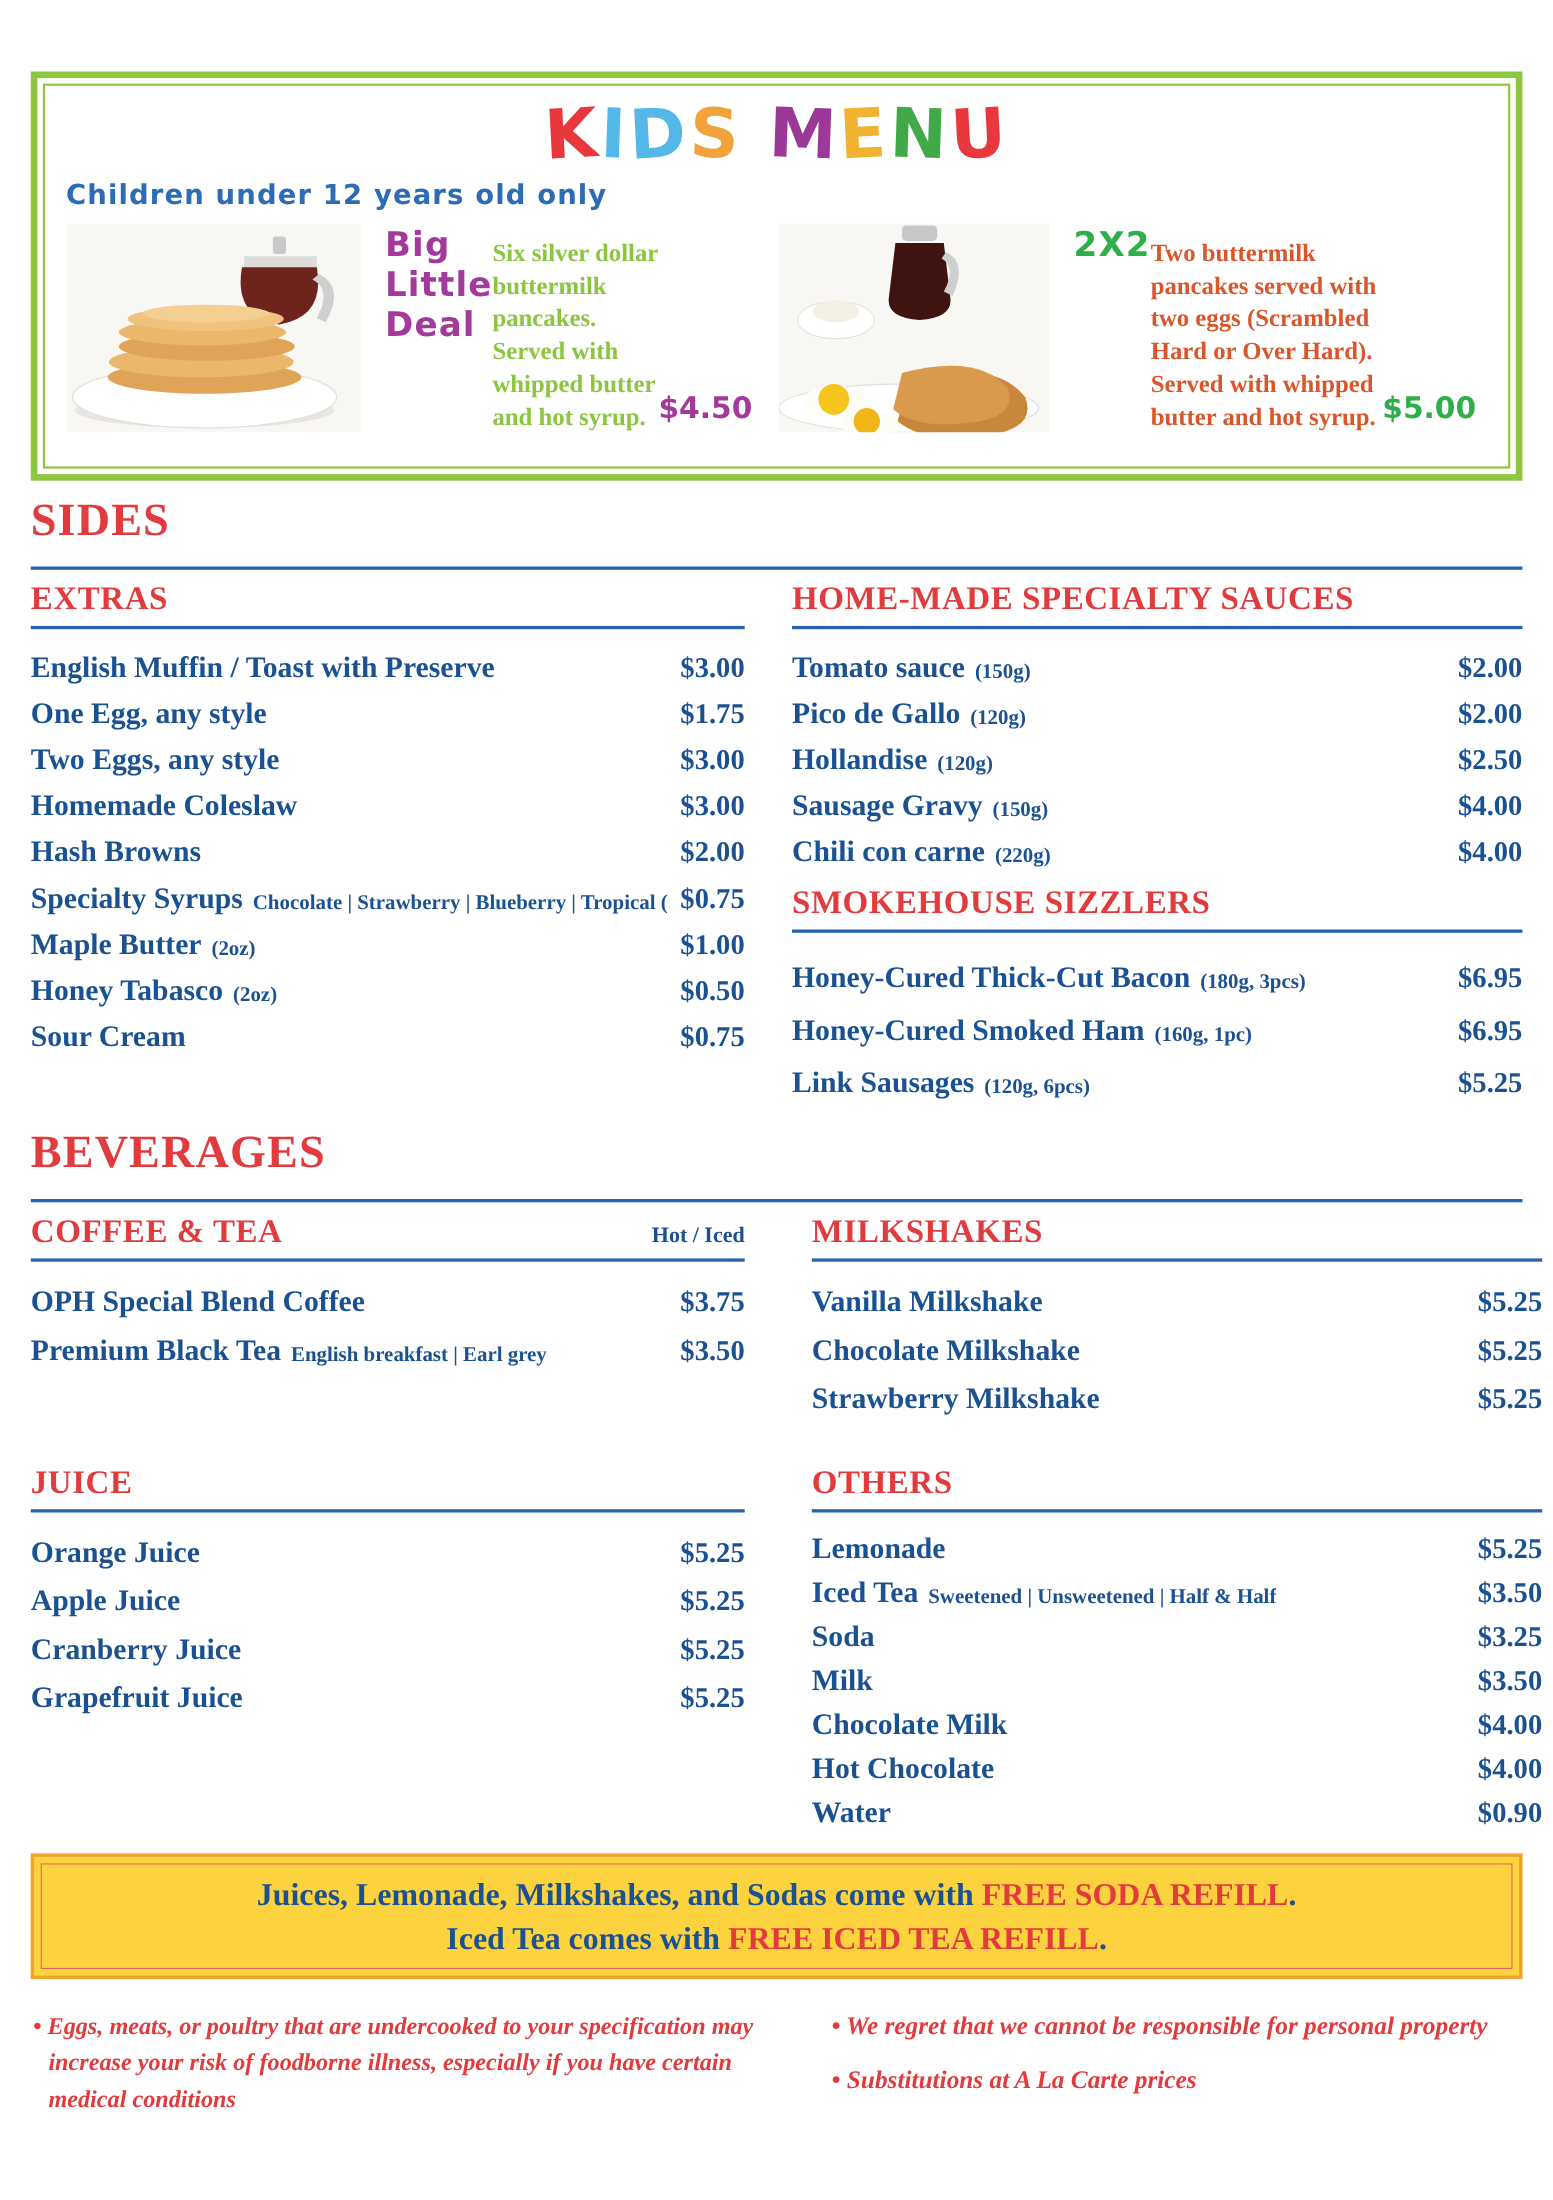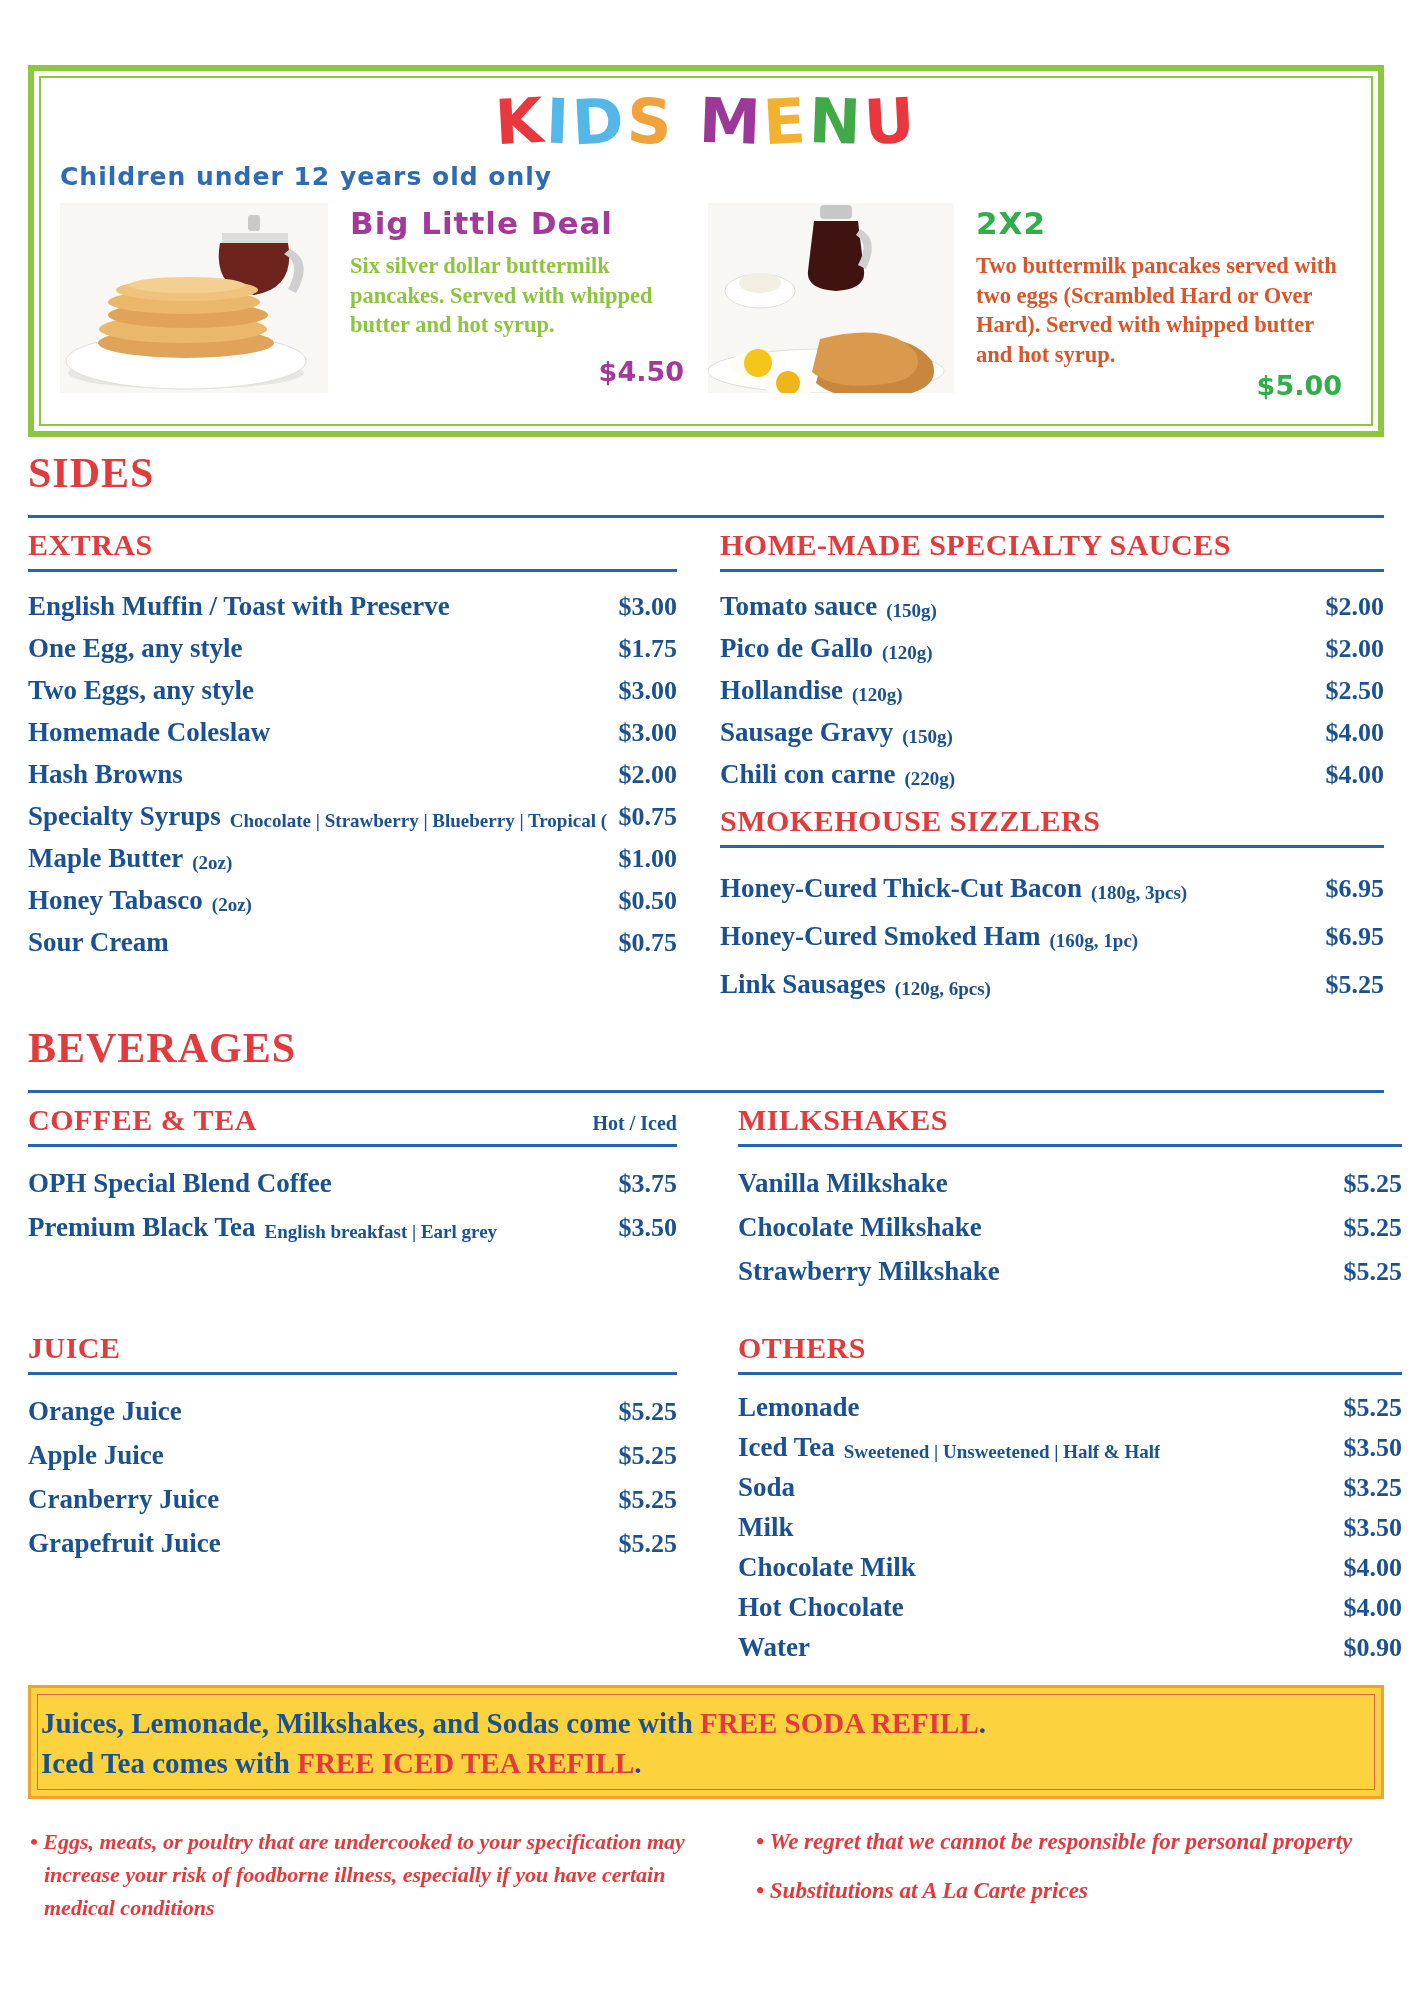--- a/index.html
+++ b/index.html
@@ -24,7 +24,7 @@
   .deals{display:flex;gap:14px;margin-top:12px;align-items:stretch}
   .photo{flex:0 0 auto;height:190px}
   .photo svg{display:block;height:100%;width:100%}
-  .deal-text{display:flex;flex-direction:column;height:190px;padding:2px 6px 6px 8px}
+  .deal-text{display:flex;height:190px;padding:2px 6px 6px 8px}
   .deal-name{font-family:"DejaVu Sans",sans-serif;font-weight:900;font-size:31px;letter-spacing:1px}
   .deal-desc{font-size:22.5px;line-height:1.32;margin-top:10px;font-weight:bold}
   .deal-price{margin-top:auto;align-self:flex-end;font-family:"DejaVu Sans",sans-serif;font-weight:900;font-size:27px;padding-right:4px}

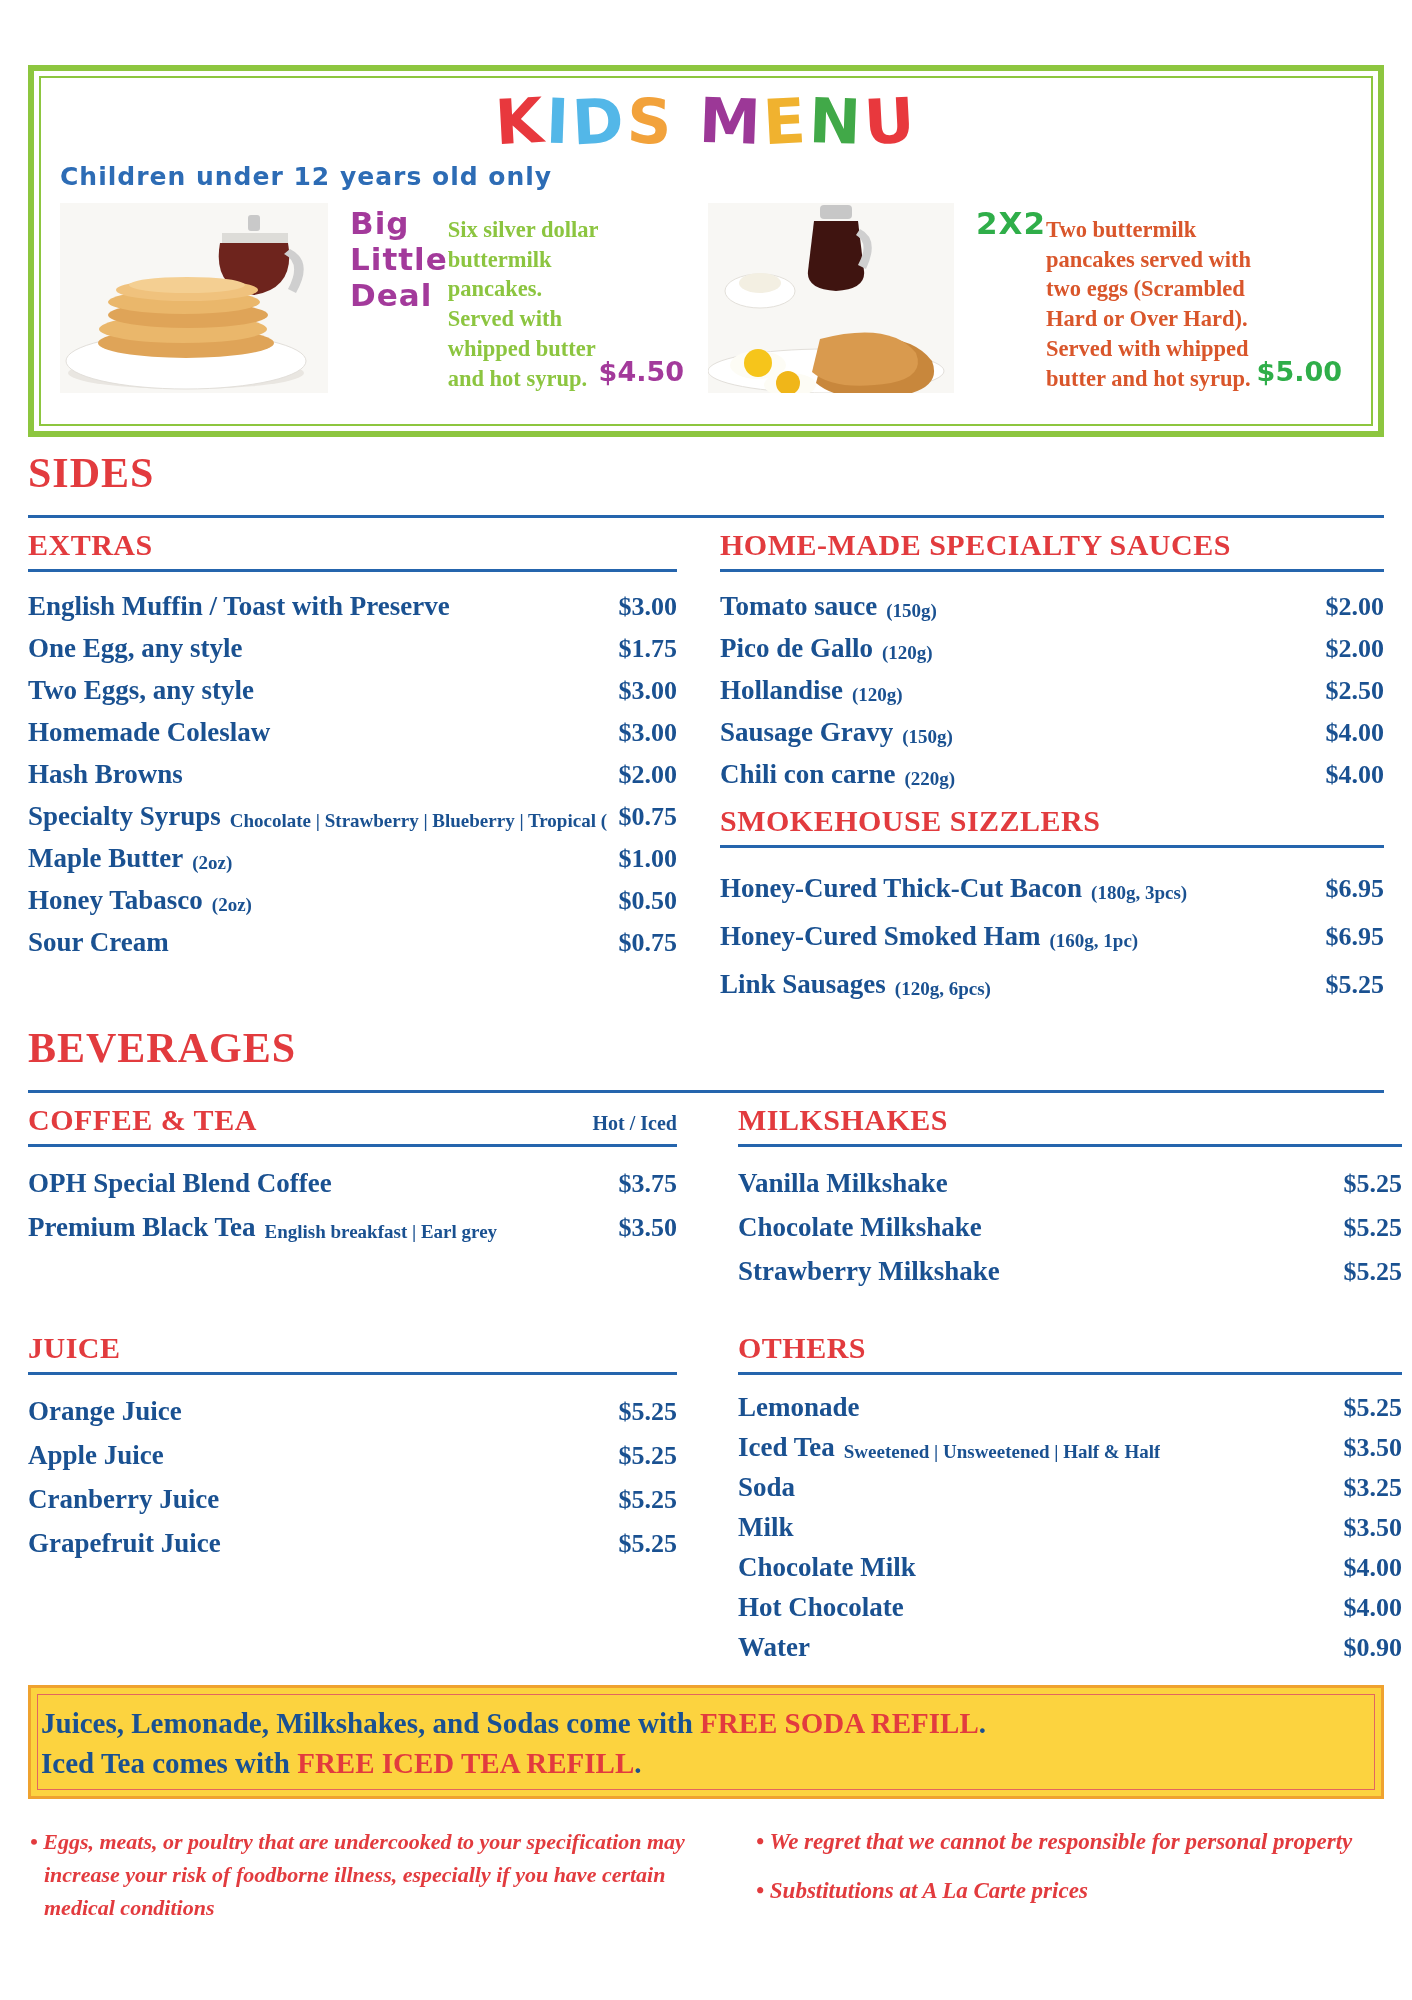--- a/index.html
+++ b/index.html
@@ -52,7 +52,7 @@
   .bev-cell-top{margin-bottom:40px;min-height:188px}
 
   
-  .banner{margin:22px 28px 0;background:var(--banner_bg);border:3px solid var(--banner_border);position:relative;padding:15px 10px 13px}
+  .banner{margin:22px 28px 0;background:var(--banner_bg);border:3px solid var(--banner_border);position:relative;text-align:center;padding:15px 10px 13px}
   .banner::after{content:"";position:absolute;inset:6px;border:1px solid var(--banner_inner);pointer-events:none}
   .banner p{font-size:29px;font-weight:bold;color:var(--blue);line-height:1.38}
   .banner .hl{color:var(--red)}

